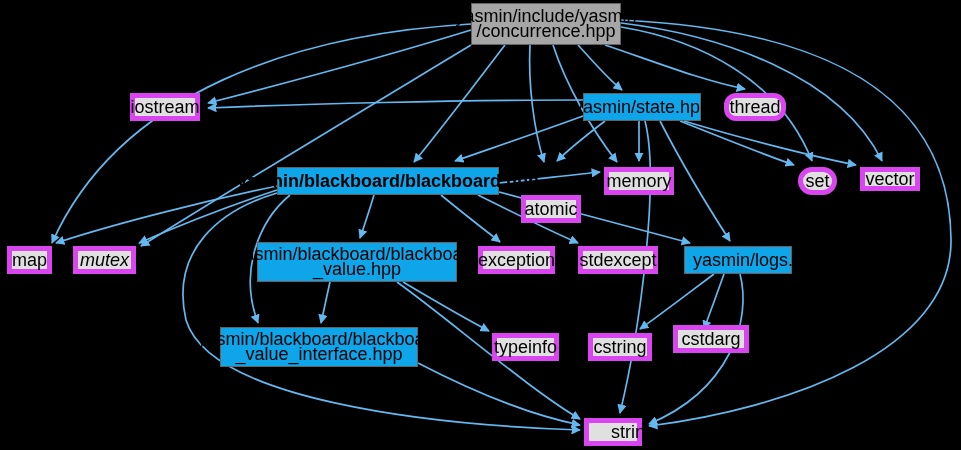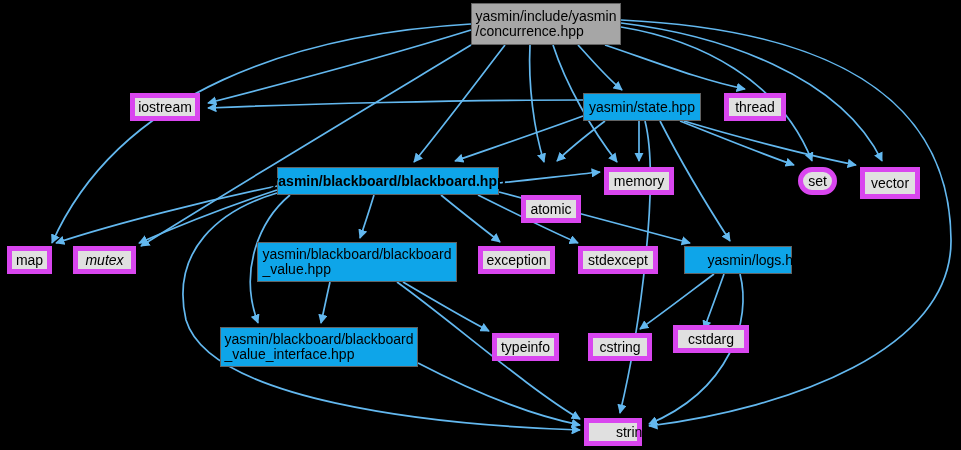--- a/index.html
+++ b/index.html
@@ -28,7 +28,8 @@
     display: flex;
     align-items: center;
     justify-content: center;
-    font-size: 14px;
+    text-align: center;
+    font-size: 18px;
     line-height: 15px;
     color: #000000;
     white-space: pre-line;

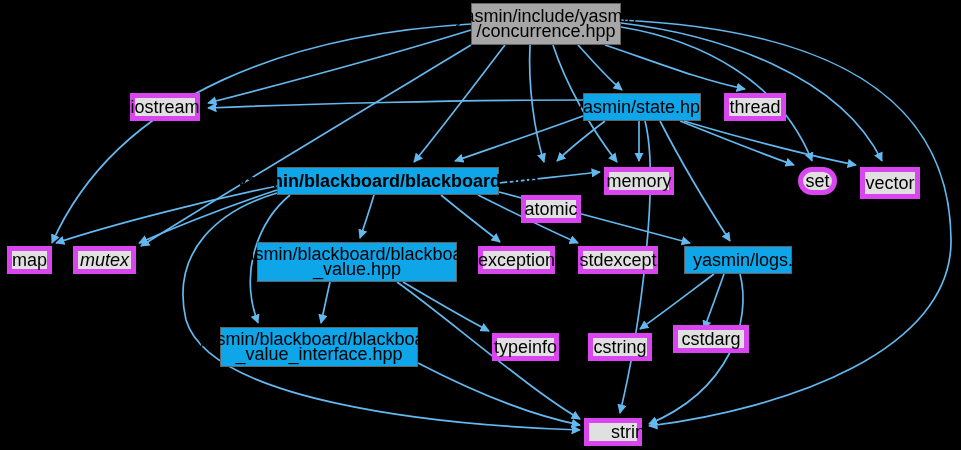--- a/index.html
+++ b/index.html
@@ -137,7 +137,7 @@
 /concurrence.hpp</div>
   <div class="node node-system" style="left: 130px; top: 93px; width: 70px; height: 28px;">iostream</div>
   <div class="node node-internal" style="left: 583px; top: 93px; width: 118px; height: 28px;">yasmin/state.hpp</div>
-  <div class="node node-system" style="left: 724px; top: 93px; width: 62px; height: 28px;">thread</div>
+  <div class="node node-system" style="left: 724px; top: 93px; width: 62px; height: 28px; border-radius: 12px;">thread</div>
   <div class="node node-internal" style="left: 277px; top: 167px; width: 222px; height: 28px; font-weight: bold;">yasmin/blackboard/blackboard.hpp</div>
   <div class="node node-system" style="left: 521px; top: 167px; width: 60px; height: 28px; margin-top: 28px;">atomic</div>
   <div class="node node-system" style="left: 604px; top: 167px; width: 70px; height: 28px;">memory</div>

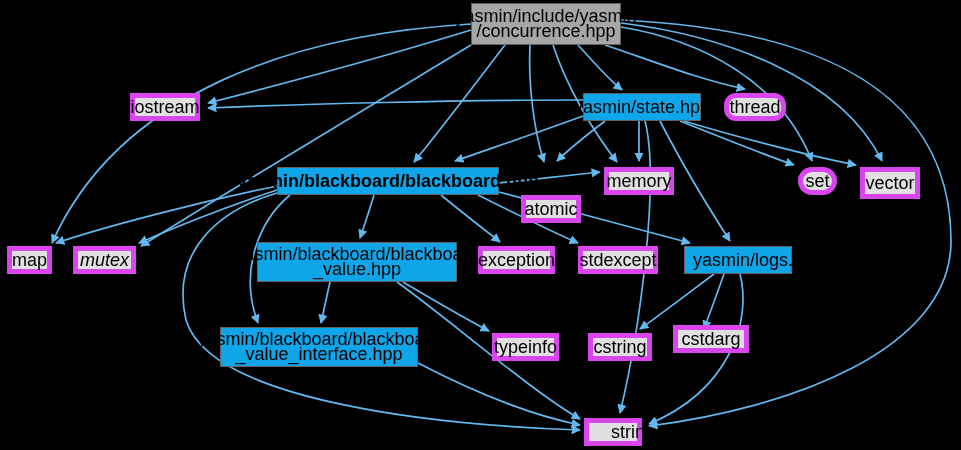--- a/index.html
+++ b/index.html
@@ -142,7 +142,7 @@
   <div class="node node-system" style="left: 521px; top: 167px; width: 60px; height: 28px; margin-top: 28px;">atomic</div>
   <div class="node node-system" style="left: 604px; top: 167px; width: 70px; height: 28px;">memory</div>
   <div class="node node-system" style="left: 798px; top: 167px; width: 39px; height: 28px; border-radius: 14px;">set</div>
-  <div class="node node-system" style="left: 860px; top: 167px; width: 60px; height: 32px;">vector</div>
+  <div class="node node-system" style="left: 860px; top: 167px; width: 60px; height: 24px;">vector</div>
   <div class="node node-system" style="left: 7px; top: 246px; width: 45px; height: 28px;">map</div>
   <div class="node node-system" style="left: 73px; top: 246px; width: 63px; height: 28px; font-style: italic;">mutex</div>
   <div class="node node-internal" style="left: 257px; top: 242px; width: 200px; height: 40px;">yasmin/blackboard/blackboard

